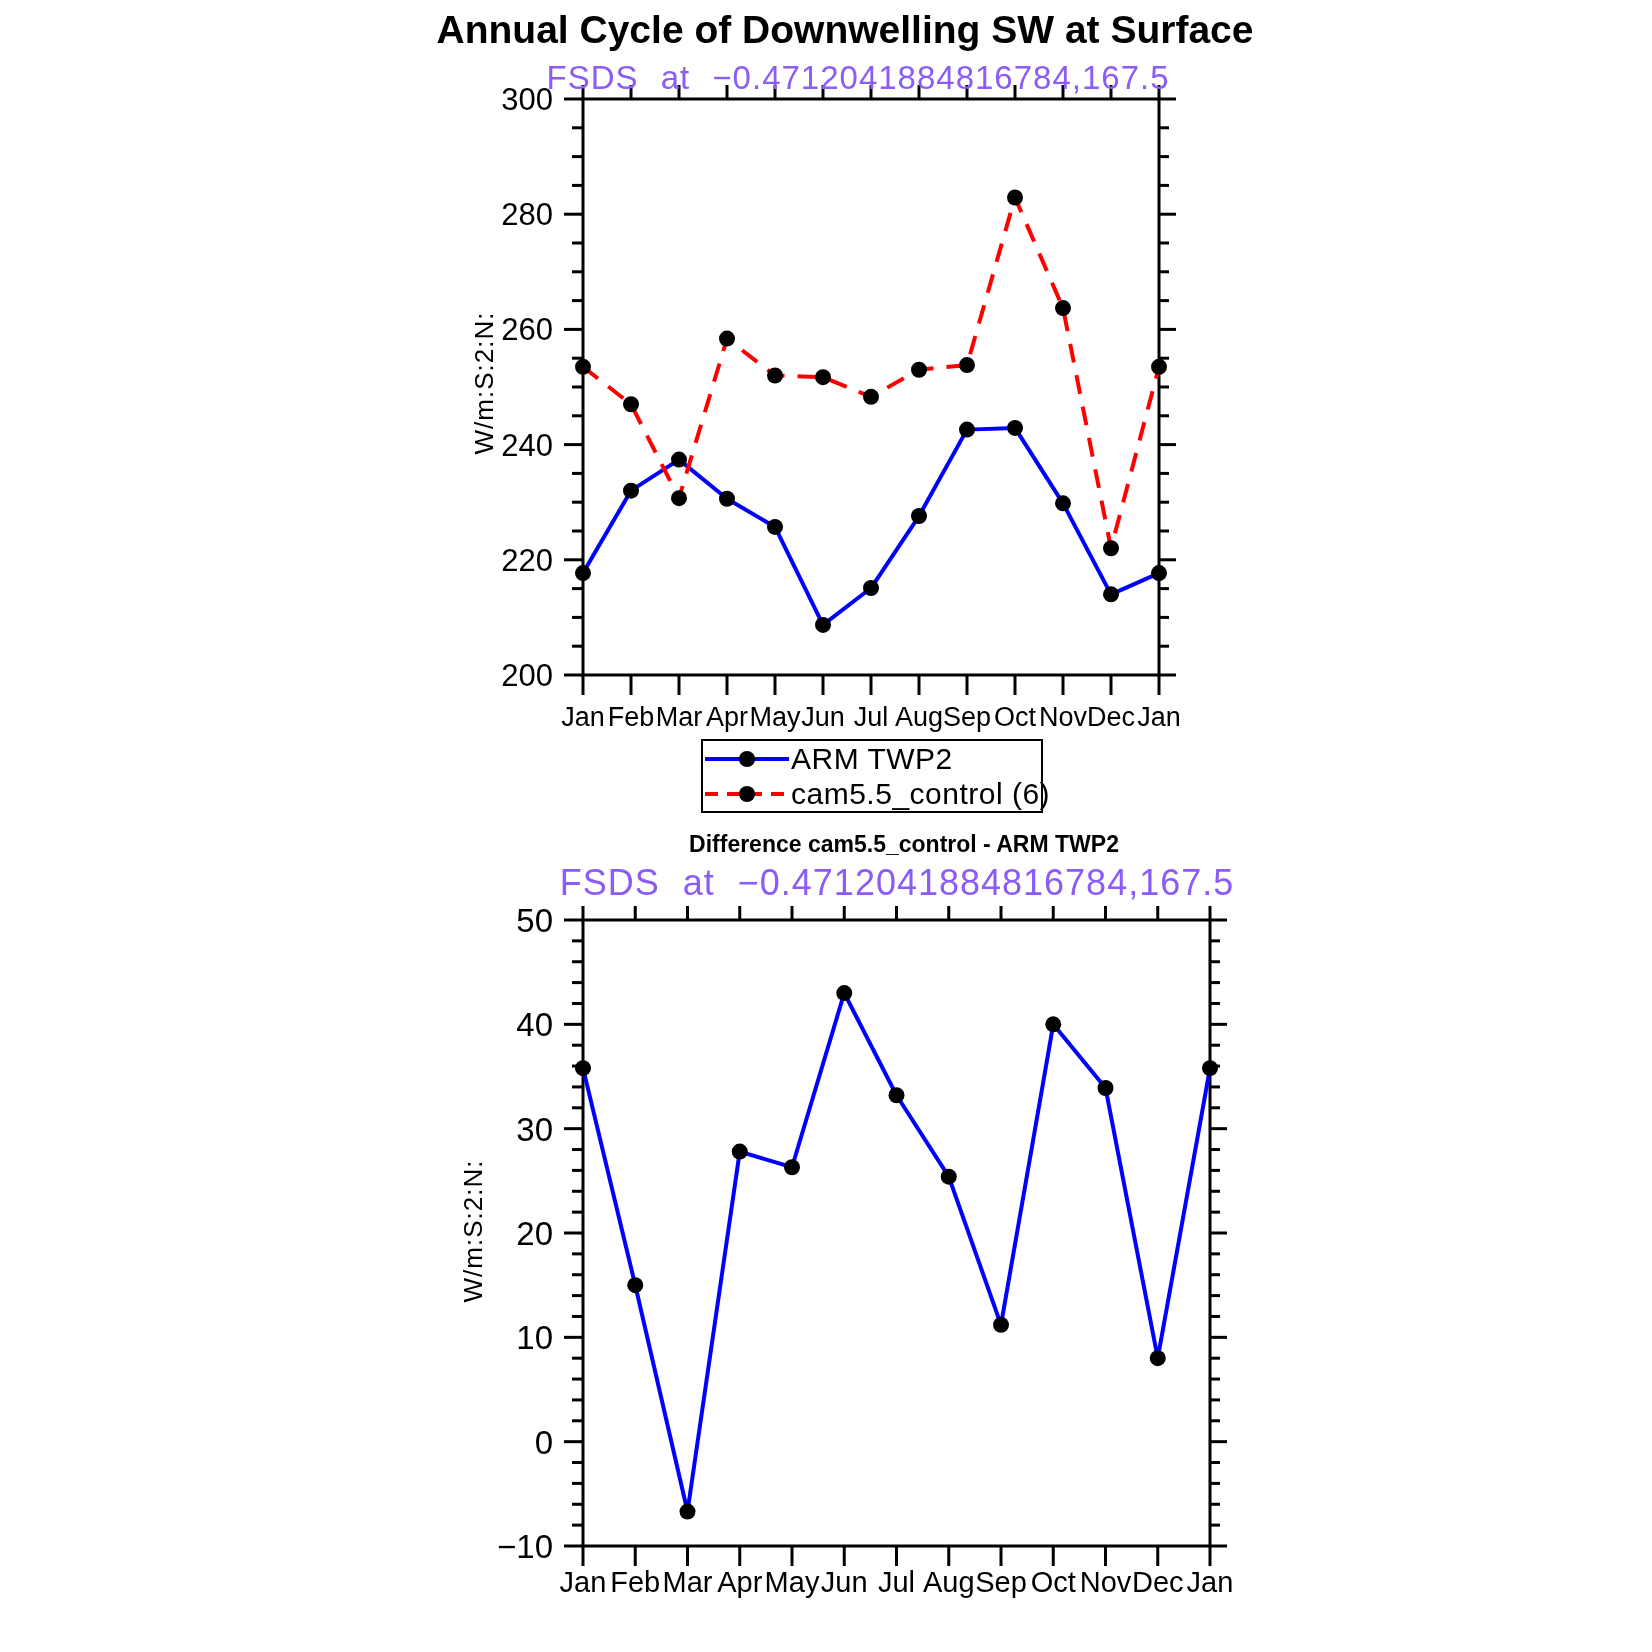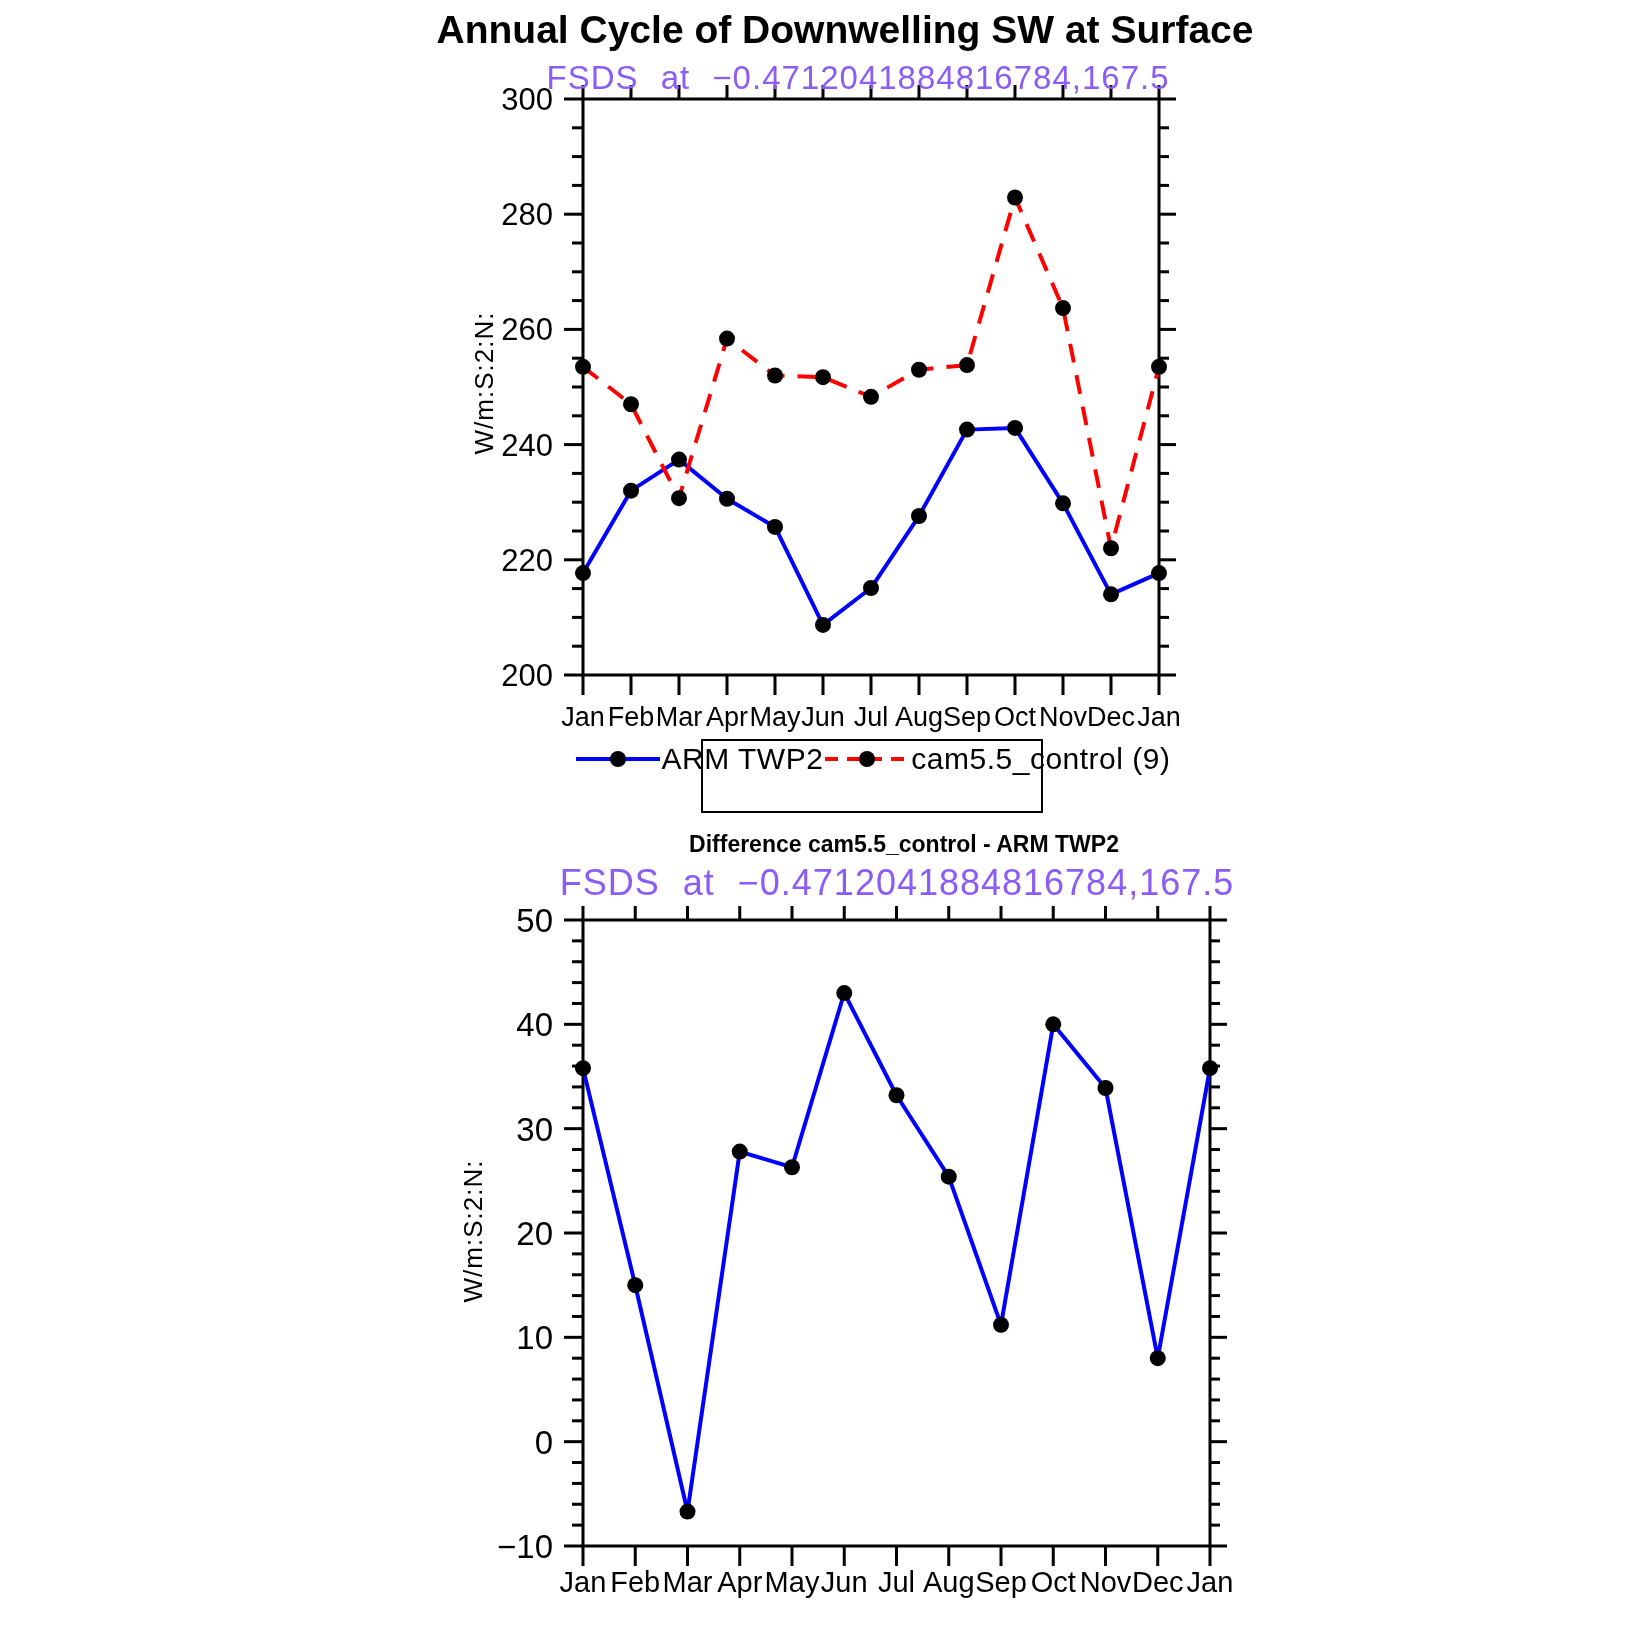--- a/index.html
+++ b/index.html
@@ -38,7 +38,7 @@
     position:absolute;left:701px;top:739px;
     width:342px;height:74px;
     border:2px solid #000;box-sizing:border-box;
-    display:flex;flex-direction:row;justify-content:center;
+    display:flex;flex-direction:column;justify-content:center;
     background:#fff;
     text-align:right;
   }

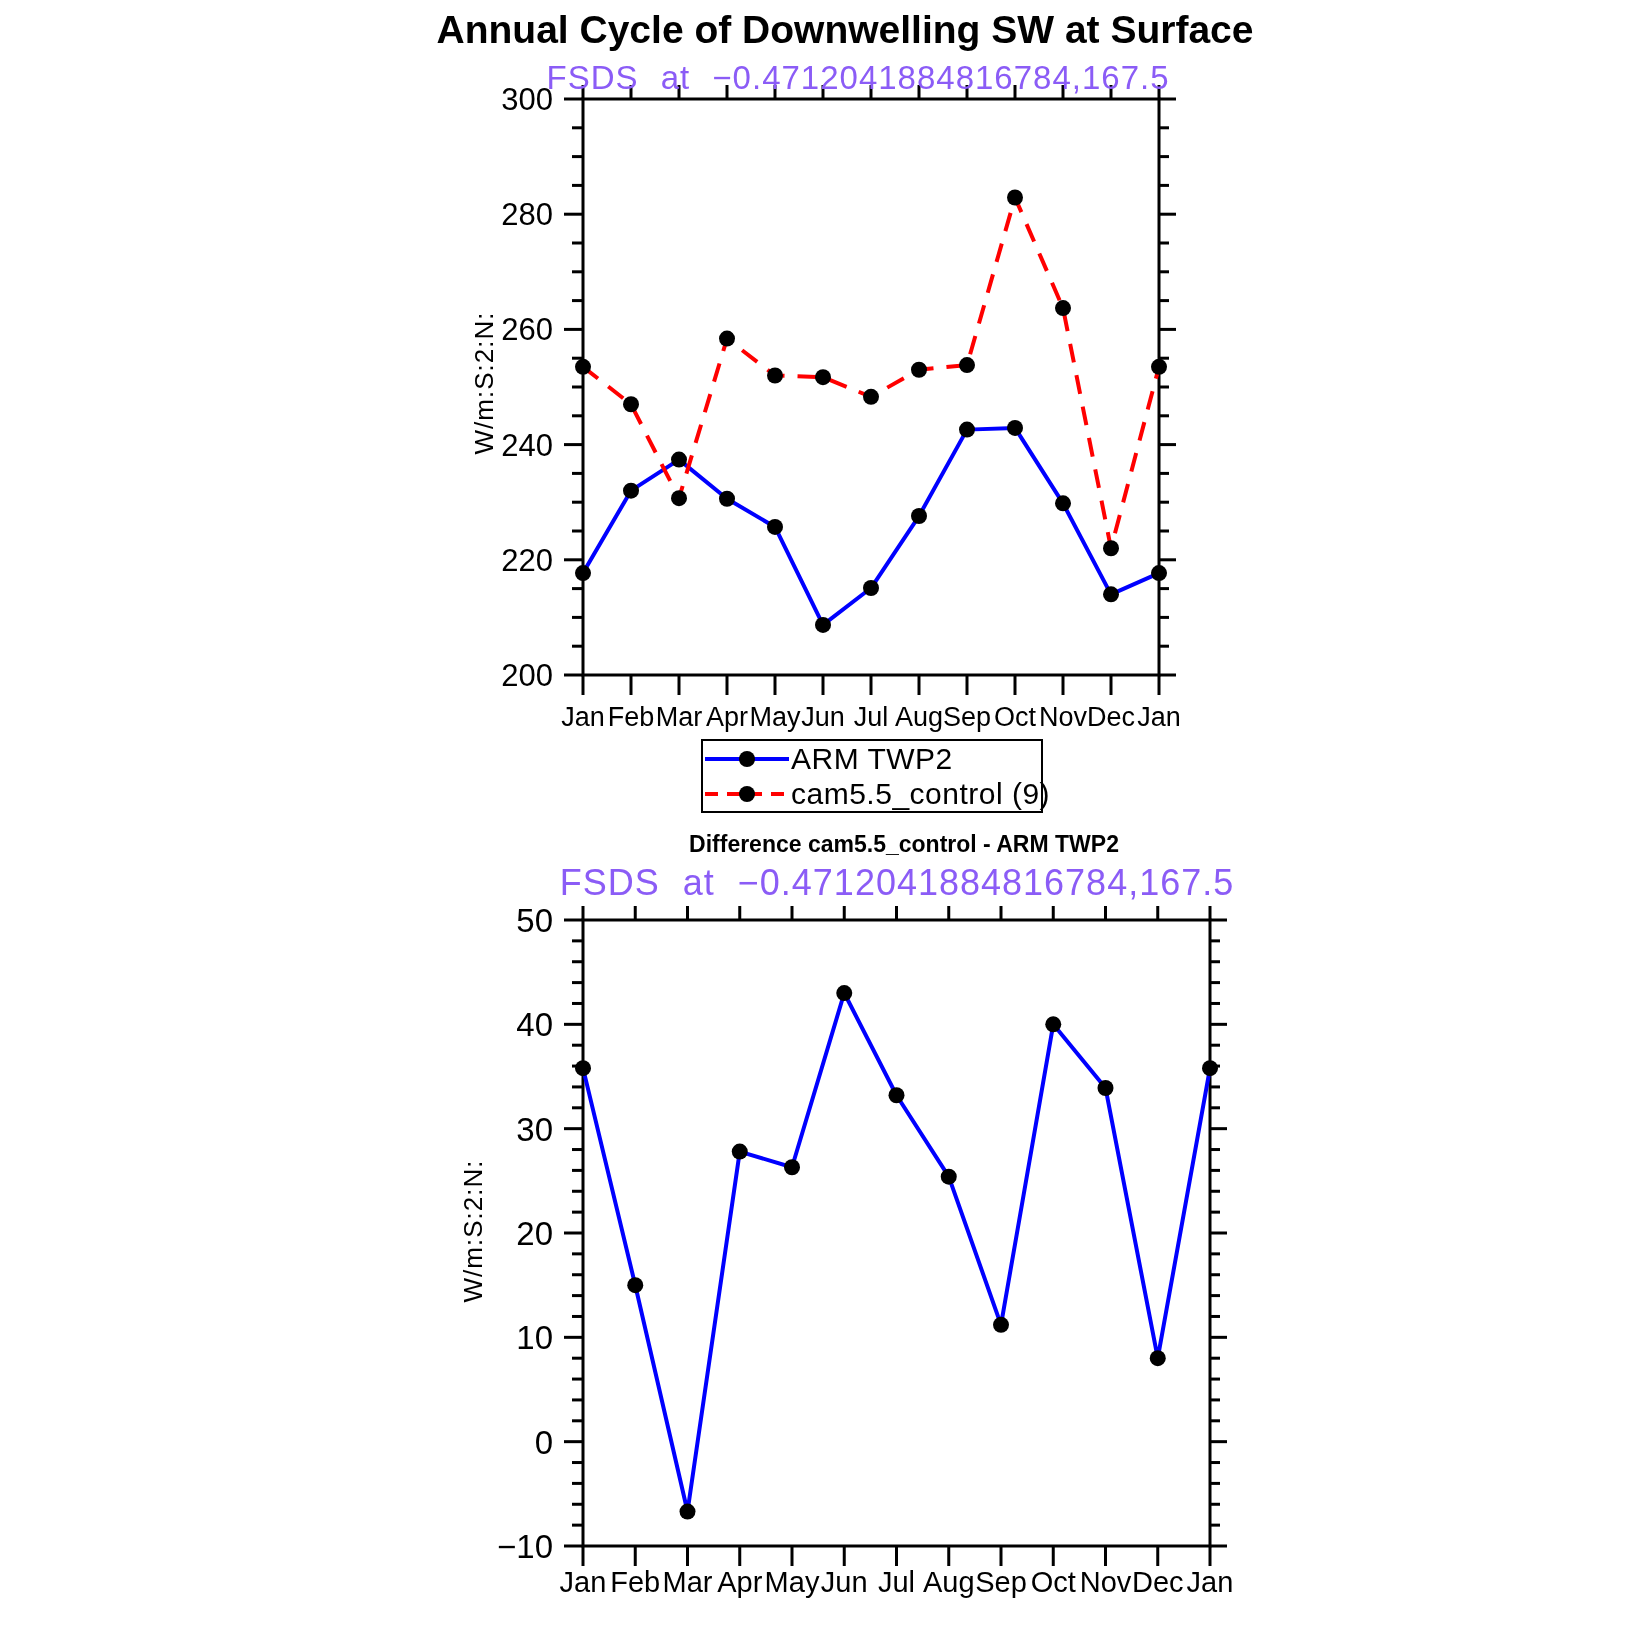--- a/index.html
+++ b/index.html
@@ -322,7 +322,7 @@
         <line x1="2" y1="10" x2="86" y2="10" stroke-width="4" stroke-dasharray="13 9" stroke="#ff0000"></line>
         <circle cx="44" cy="10" r="8" fill="#000000"></circle>
       </svg>
-      <span class="legend-label">cam5.5_control (9)</span>
+      <span class="legend-label">cam5.5_control (6)</span>
     </div>
   </div>
 

